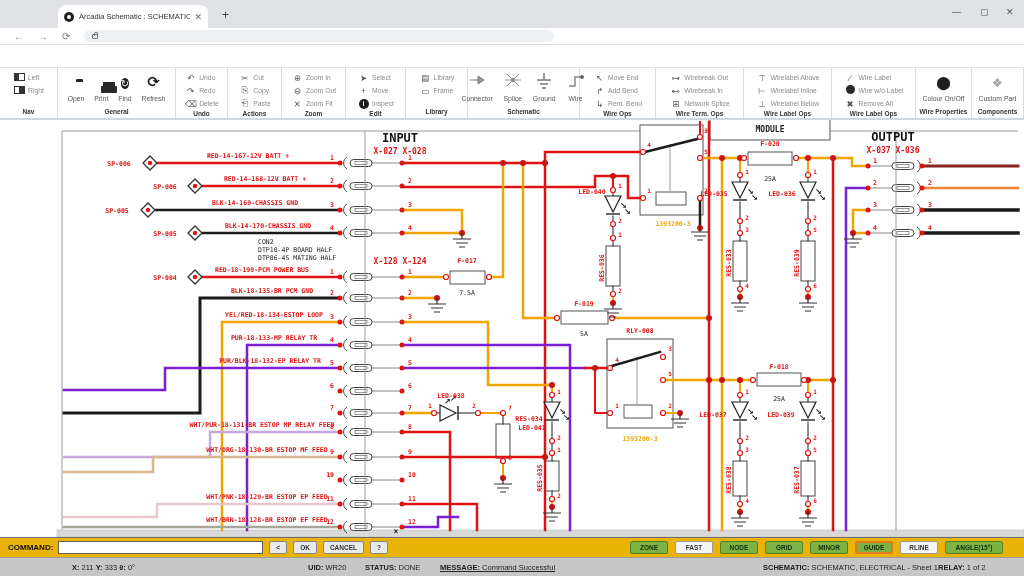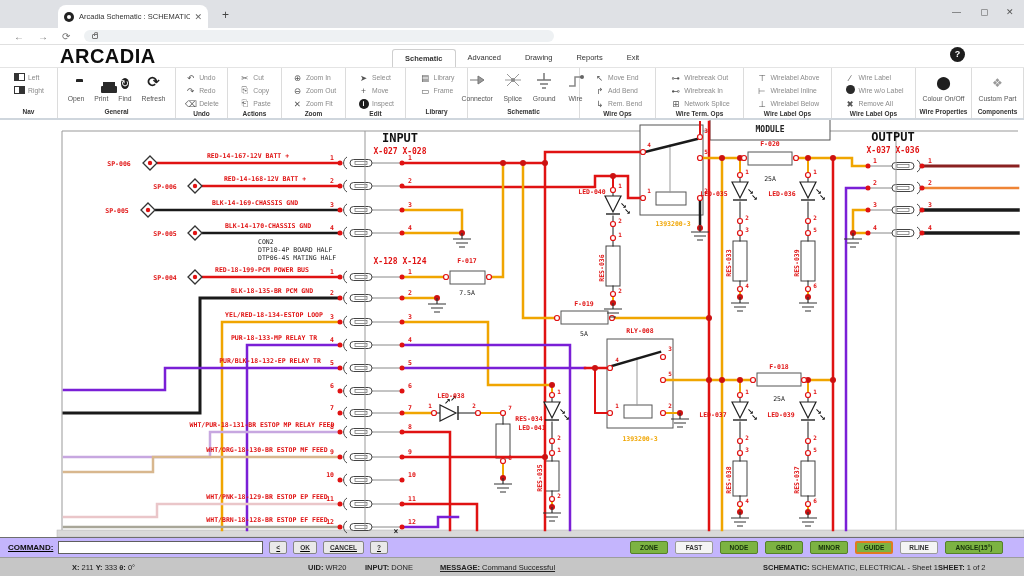--- a/index.html
+++ b/index.html
@@ -112,17 +112,6 @@
     </div>
   </div>
 
-  <div id="apphdr">
-    <div id="logo">ARCADIA</div>
-    <div id="menu">
-        <div class="mtab active">Schematic</div>
-        <div class="mtab">Advanced</div>
-        <div class="mtab">Drawing</div>
-        <div class="mtab">Reports</div>
-        <div class="mtab">Exit</div>
-      </div>
-    <div id="help">?</div>
-  </div>
 
   <div id="ribbon">
       <div class="grp" style="width: 58px;">

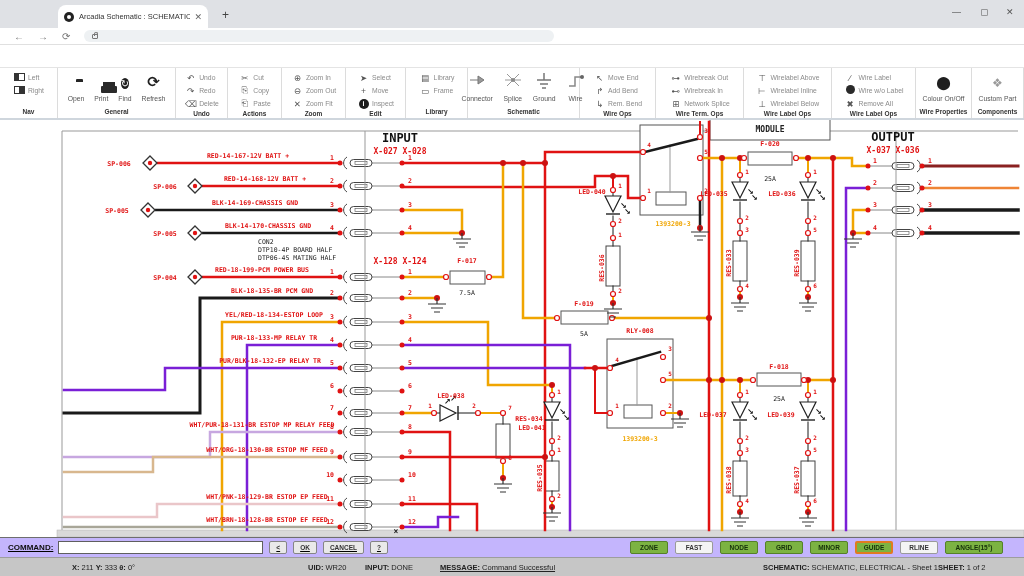--- a/index.html
+++ b/index.html
@@ -66,8 +66,8 @@
   #canvas { position:absolute; left:0; top:120px; width:1024px; height:417px; background:#fff; }
 
   
-  #cmdbar { position:absolute; left:0; top:537px; width:1024px; height:20px; background:#c4b5fd;
-    border-top:1px solid #6e6e6e; display:flex; align-items:center;text-decoration:underline; }
+  #cmdbar { position:absolute; left:0; top:537px; width:1024px; height:20px; background:#eab308;
+    border-top:1px solid #6e6e6e; display:flex; align-items:center; }
   #cmdlabel { font-size:8px; font-weight:bold; color:#0e0e0e; margin-left:8px; }
   #cmdinput { margin-left:5px; width:205px; height:13px; background:#fff; border:1px solid #5f5f5f; font-size:8px;}
   .cbtn { height:13px; background:#e9e9e9; border:1px solid #858585; font-size:6.5px; color:#333;

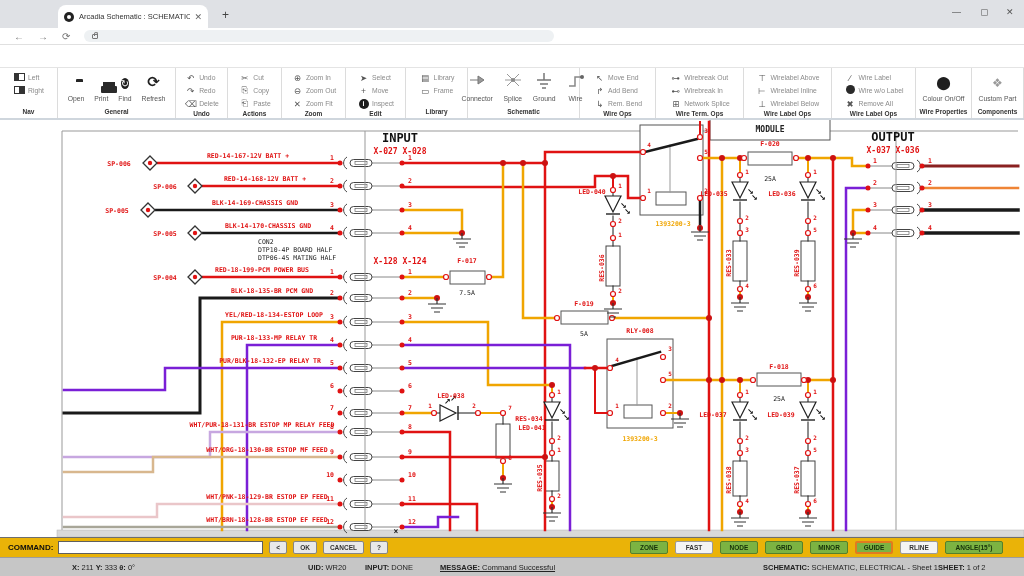--- a/index.html
+++ b/index.html
@@ -916,7 +916,7 @@
     <span class="st" style="left:72px" id="st-coords"><b>X:</b> 211 <b>Y:</b> 333 <b>θ:</b> 0°</span>
   <span class="st" style="left: 207px; margin-top: 48px;"><b>MODE:</b>COMMAND</span>
       <span class="st" style="left: 308px;"><b>UID:</b> WR20</span>
-      <span class="st" style="left: 365px;"><b>INPUT:</b> DONE</span>
+      <span class="st" style="left: 365px;"><b>STATUS:</b> DONE</span>
       <span class="st" style="left: 440px; text-decoration: underline;"><b>MESSAGE:</b> Command Successful</span>
       <span class="st" style="left: 743px; padding-left: 20px;"><b>SCHEMATIC:</b> SCHEMATIC, ELECTRICAL - Sheet 1</span>
       <span class="st" style="left: 938px;"><b>SHEET:</b> 1 of 2</span>

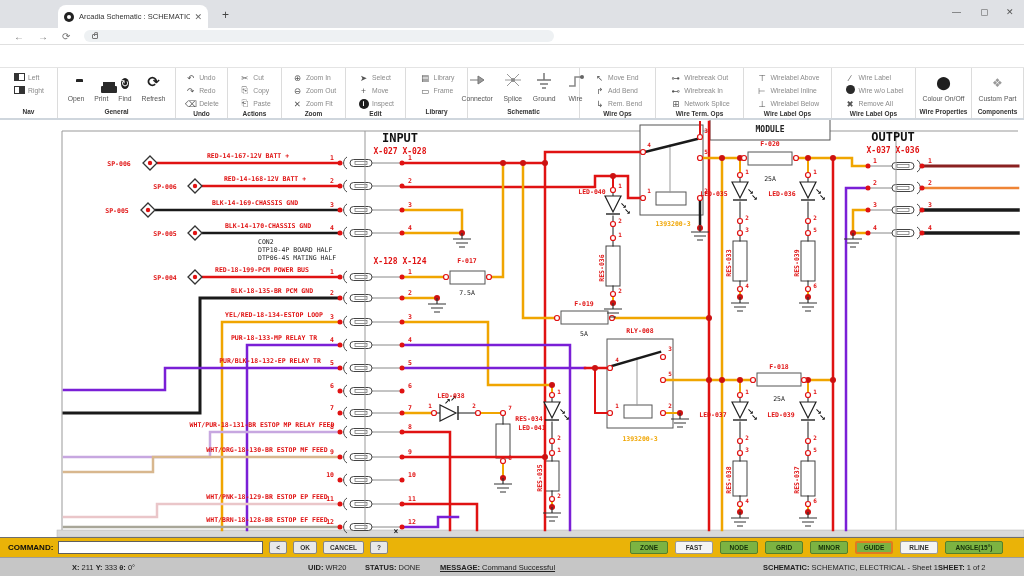--- a/index.html
+++ b/index.html
@@ -919,7 +919,7 @@
       <span class="st" style="left: 365px;"><b>STATUS:</b> DONE</span>
       <span class="st" style="left: 440px; text-decoration: underline;"><b>MESSAGE:</b> Command Successful</span>
       <span class="st" style="left: 743px; padding-left: 20px;"><b>SCHEMATIC:</b> SCHEMATIC, ELECTRICAL - Sheet 1</span>
-      <span class="st" style="left: 938px;"><b>SHEET:</b> 1 of 2</span>
+      <span class="st" style="left: 938px;"><b>RELAY:</b> 1 of 2</span>
     </div>
 </div>
 

